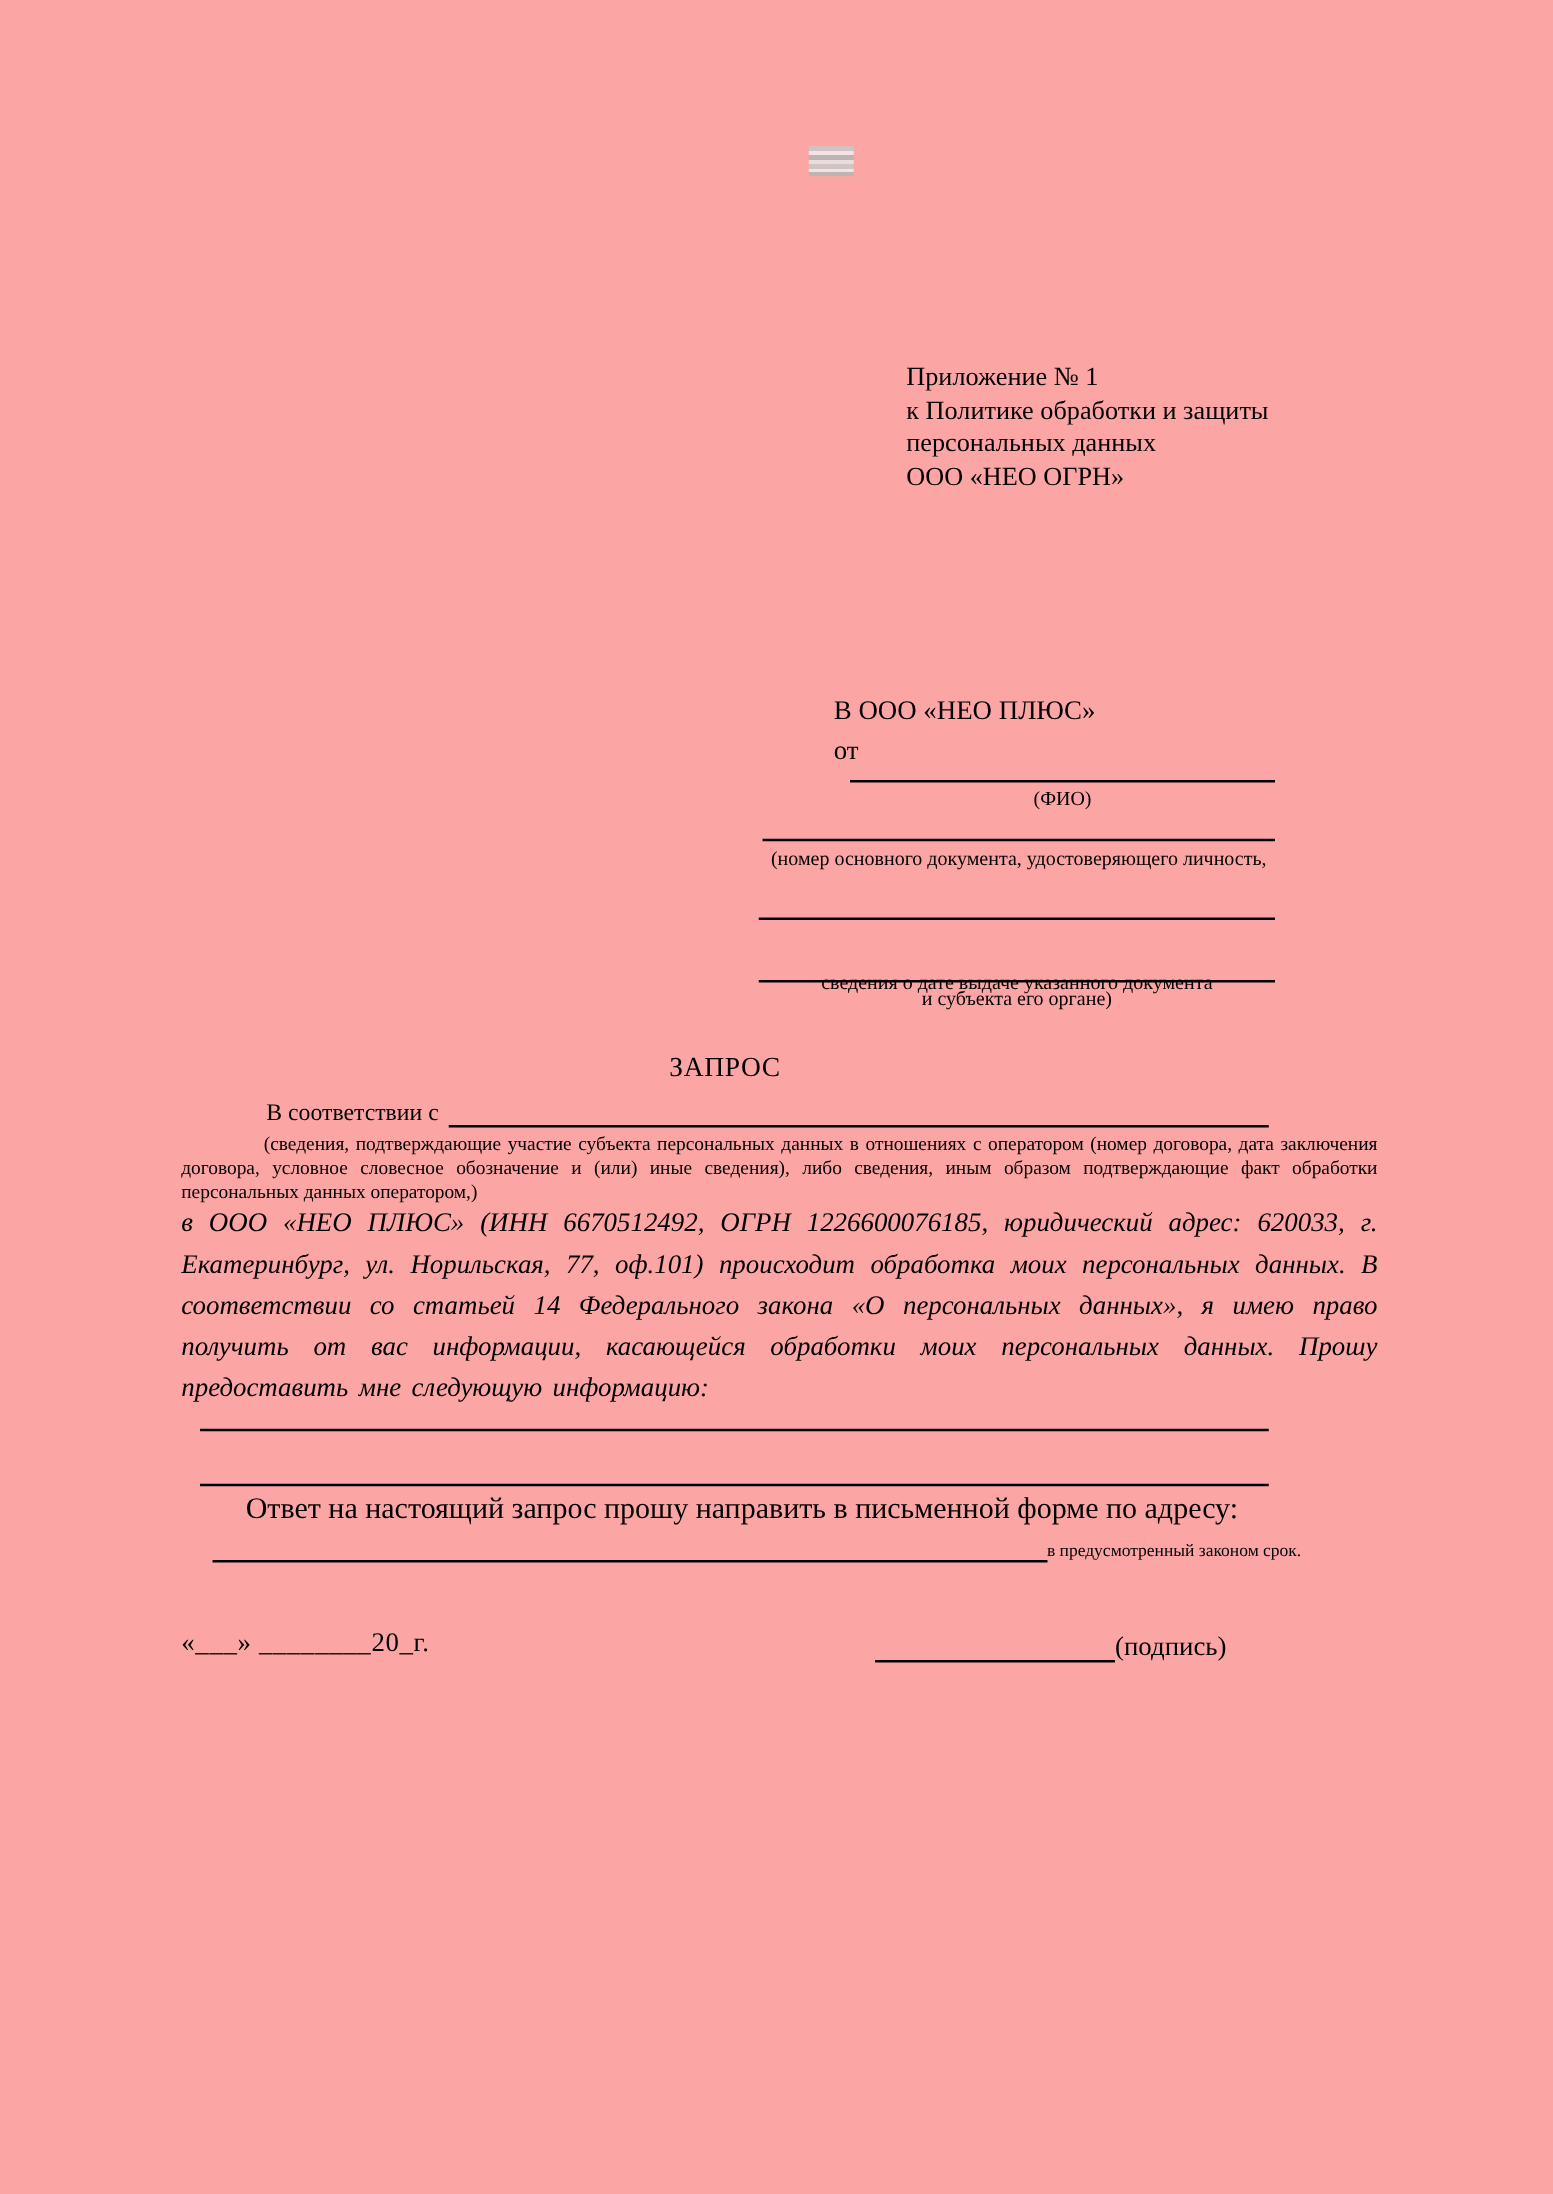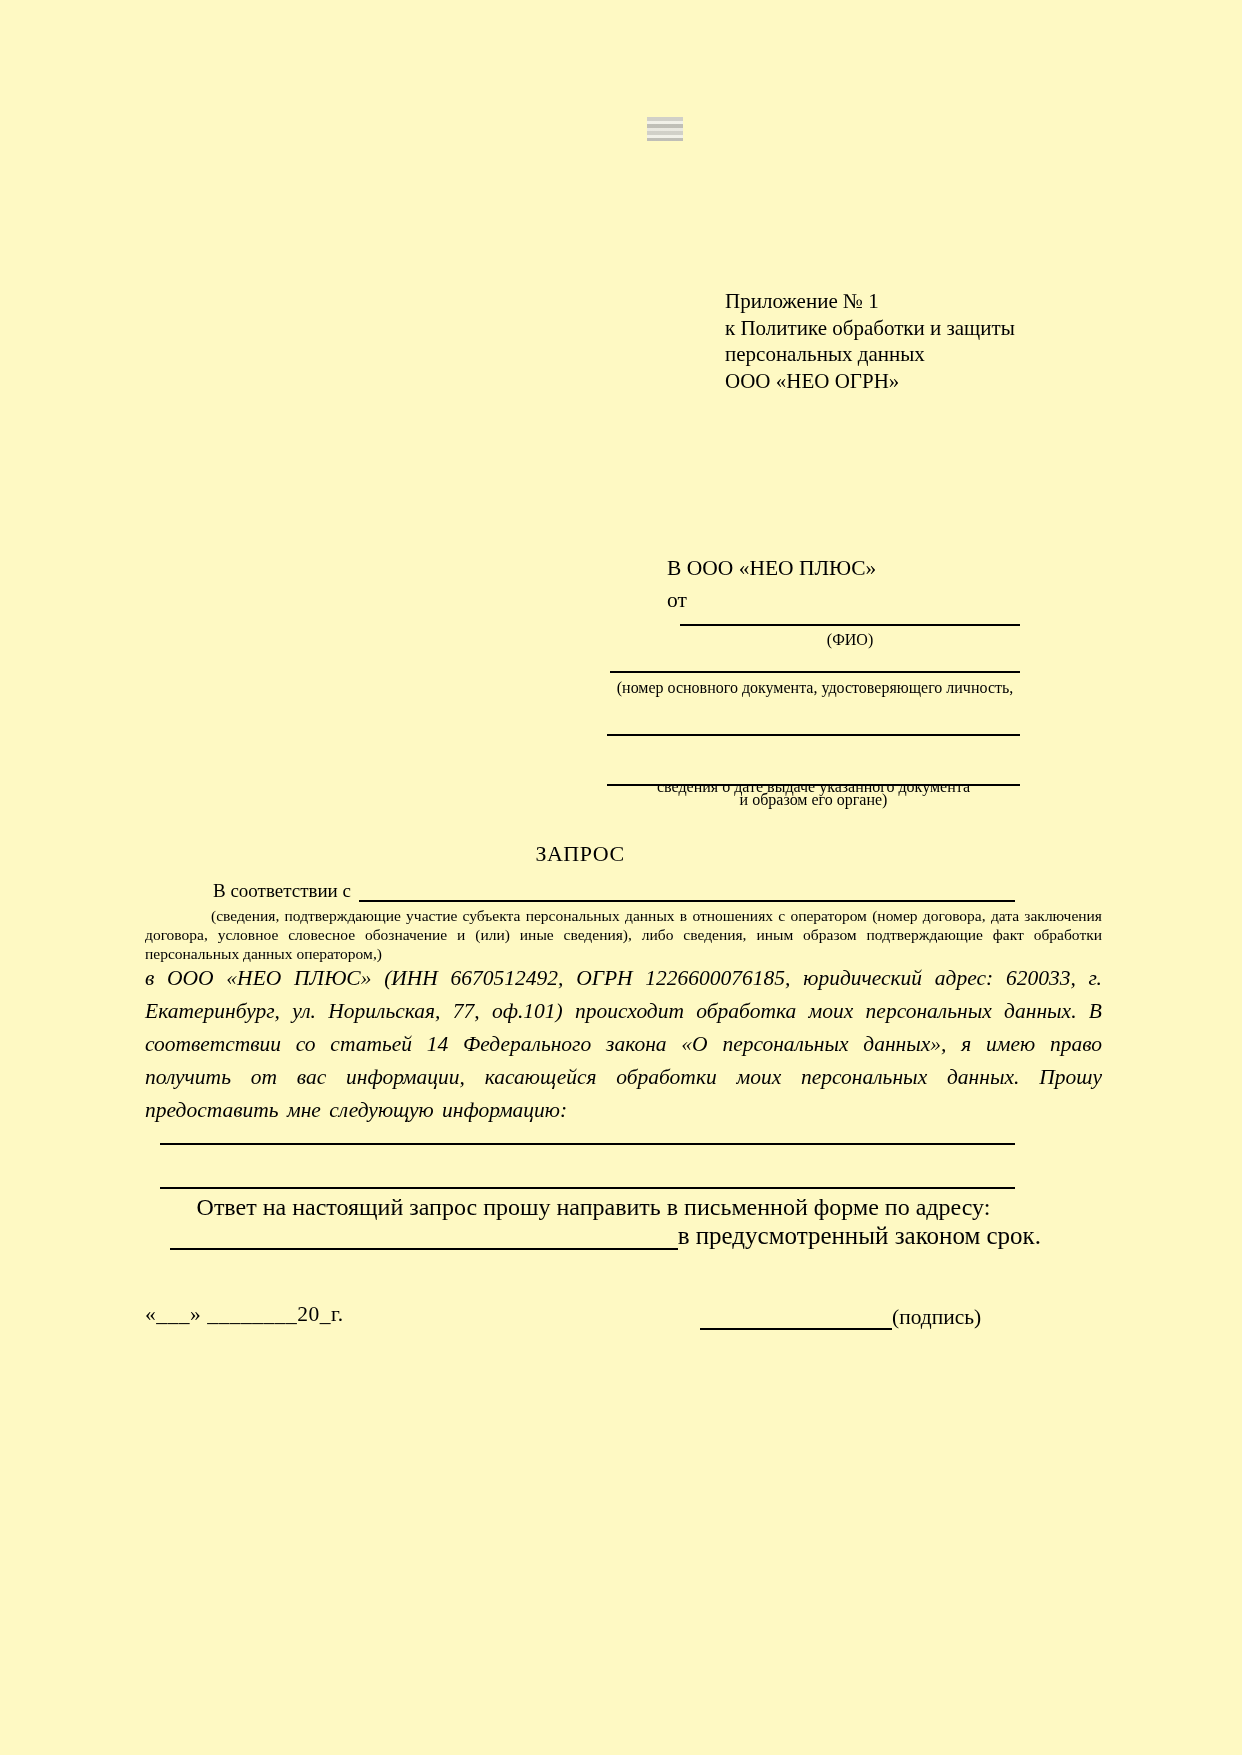--- a/index.html
+++ b/index.html
@@ -6,7 +6,7 @@
   .page{
     position:relative;
     width:1242px;height:1755px;
-    background:#fef9c3;color:#000000;
+    background:#fca5a5;color:#000000;
     font-family:"Liberation Serif","DejaVu Serif",serif;
     overflow:hidden;
   }

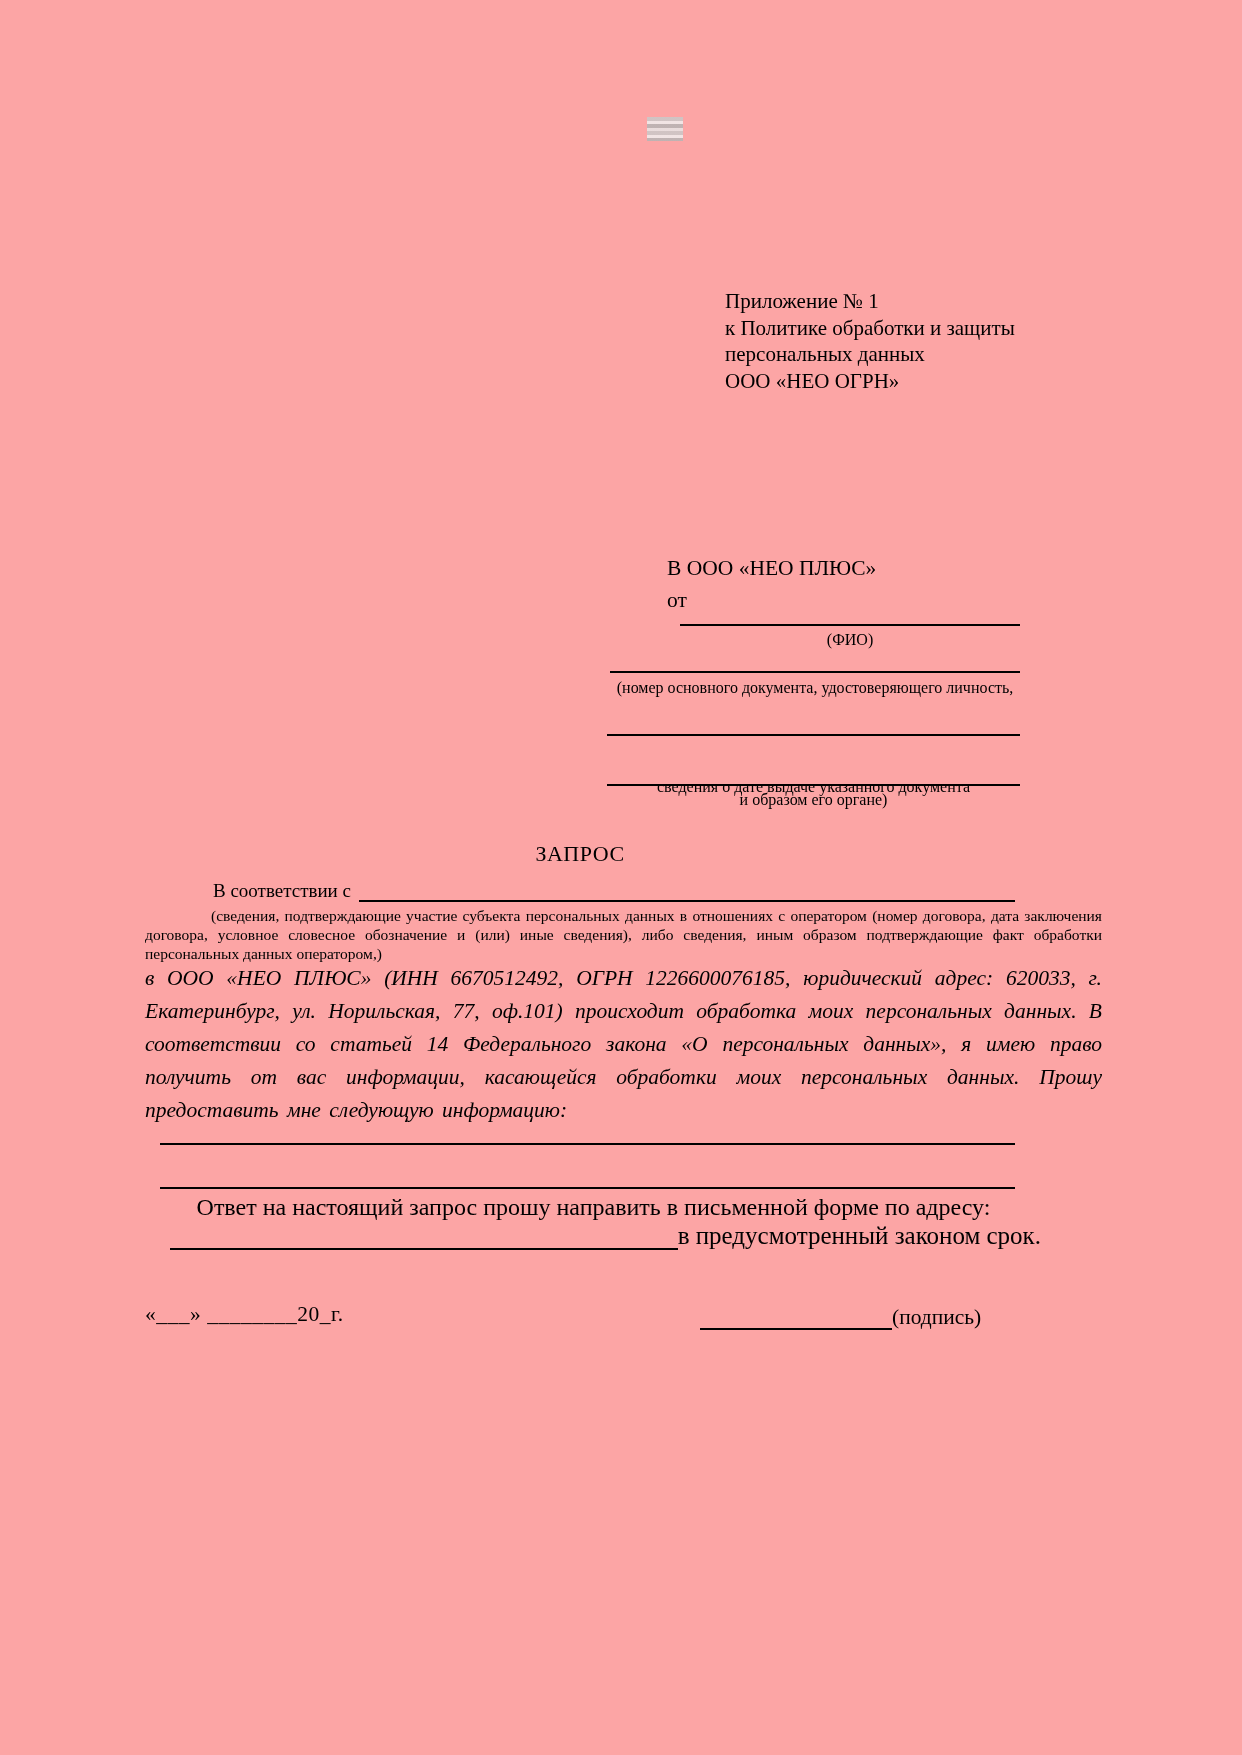--- a/index.html
+++ b/index.html
@@ -110,7 +110,7 @@
   <div class="cap c-date">сведения о дате выдаче указанного документа</div>
 
   <div class="blank b-org"></div>
-  <div class="cap c-org">и образом его органе)</div>
+  <div class="cap c-org">и субъекта его органе)</div>
 
   <div class="zapros">ЗАПРОС</div>
 

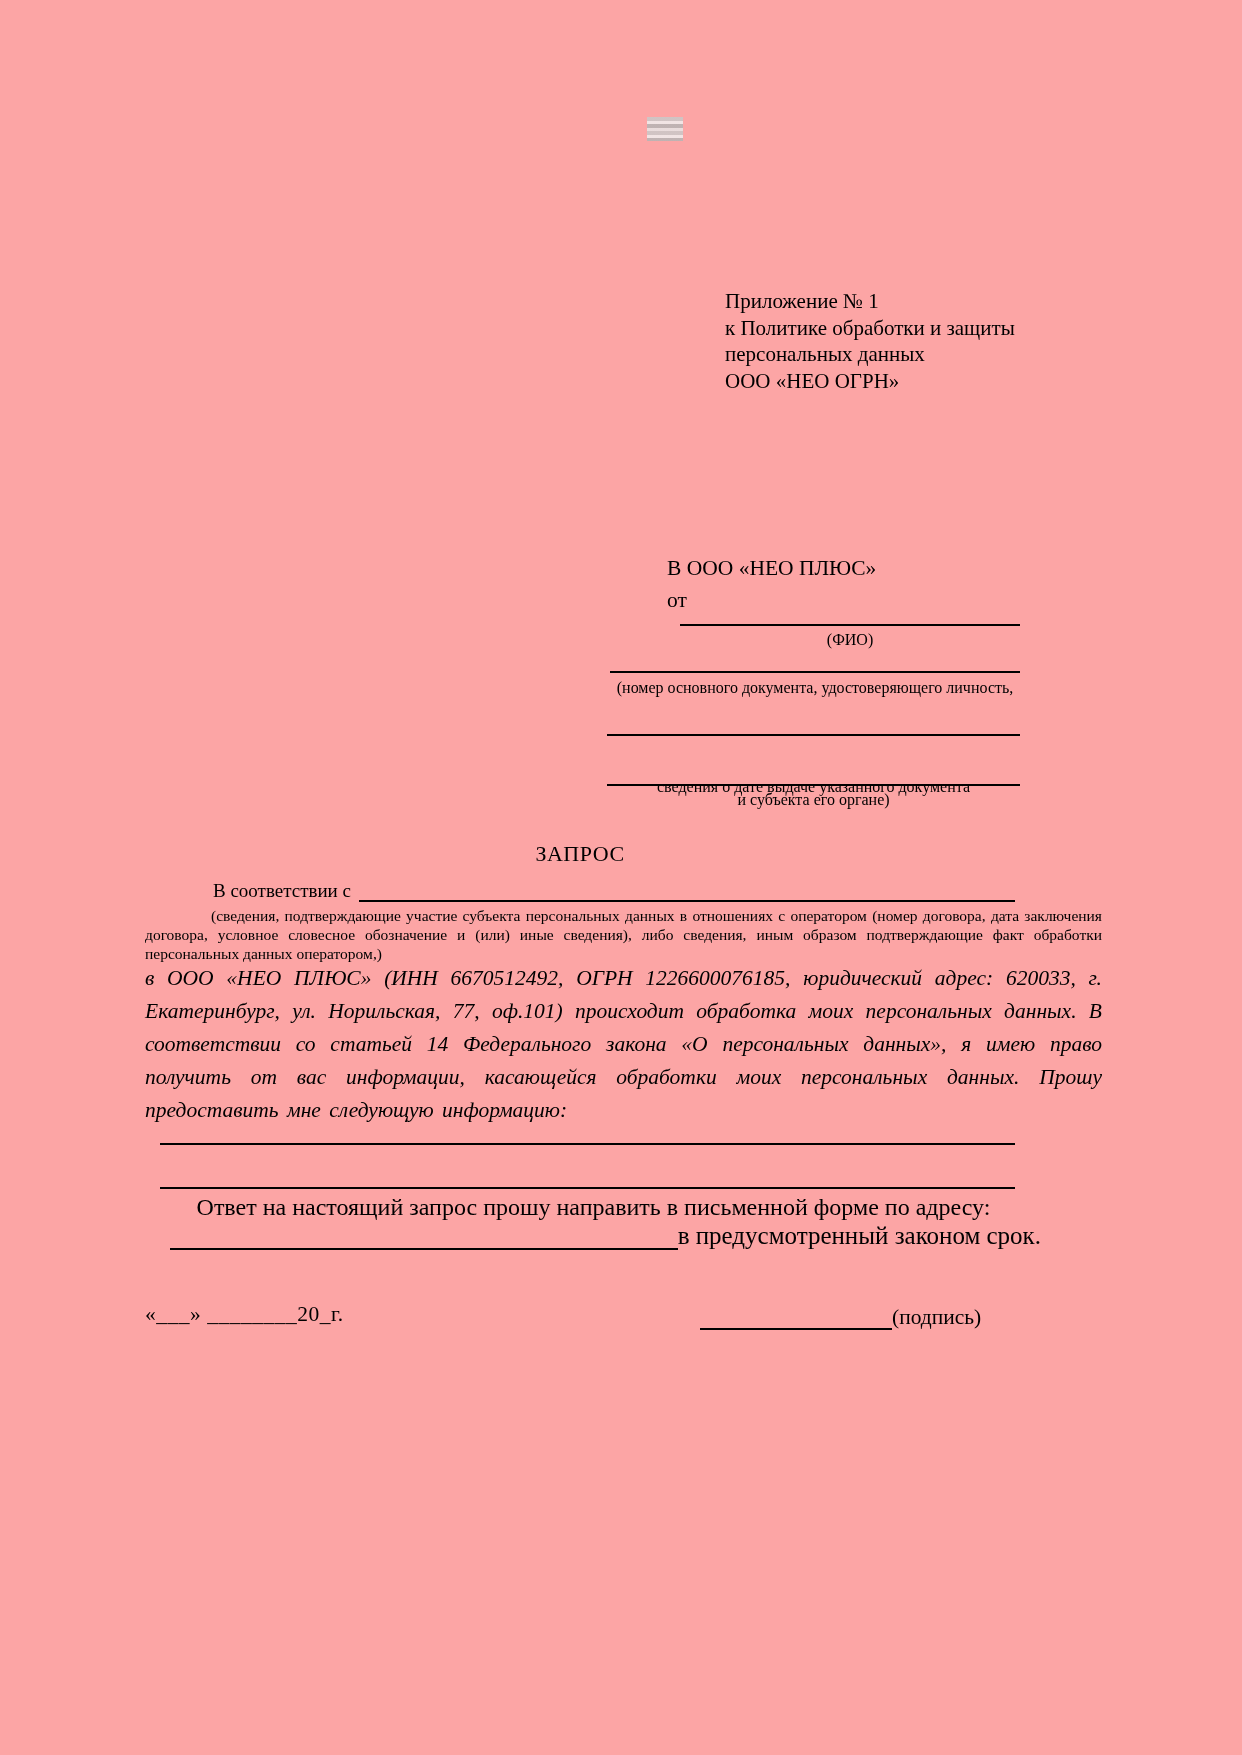--- a/index.html
+++ b/index.html
@@ -67,7 +67,7 @@
   }
   .resp2{
     position:absolute;left:170px;top:1222px;width:871px;
-    display:flex;align-items:flex-end;font-size:25px;
+    display:flex;align-items:flex-end;font-size:14px;
   }
   .resp2-blank{flex:1;border-bottom:2px solid #000;height:26px;}
   .resp2-label{white-space:nowrap;}

